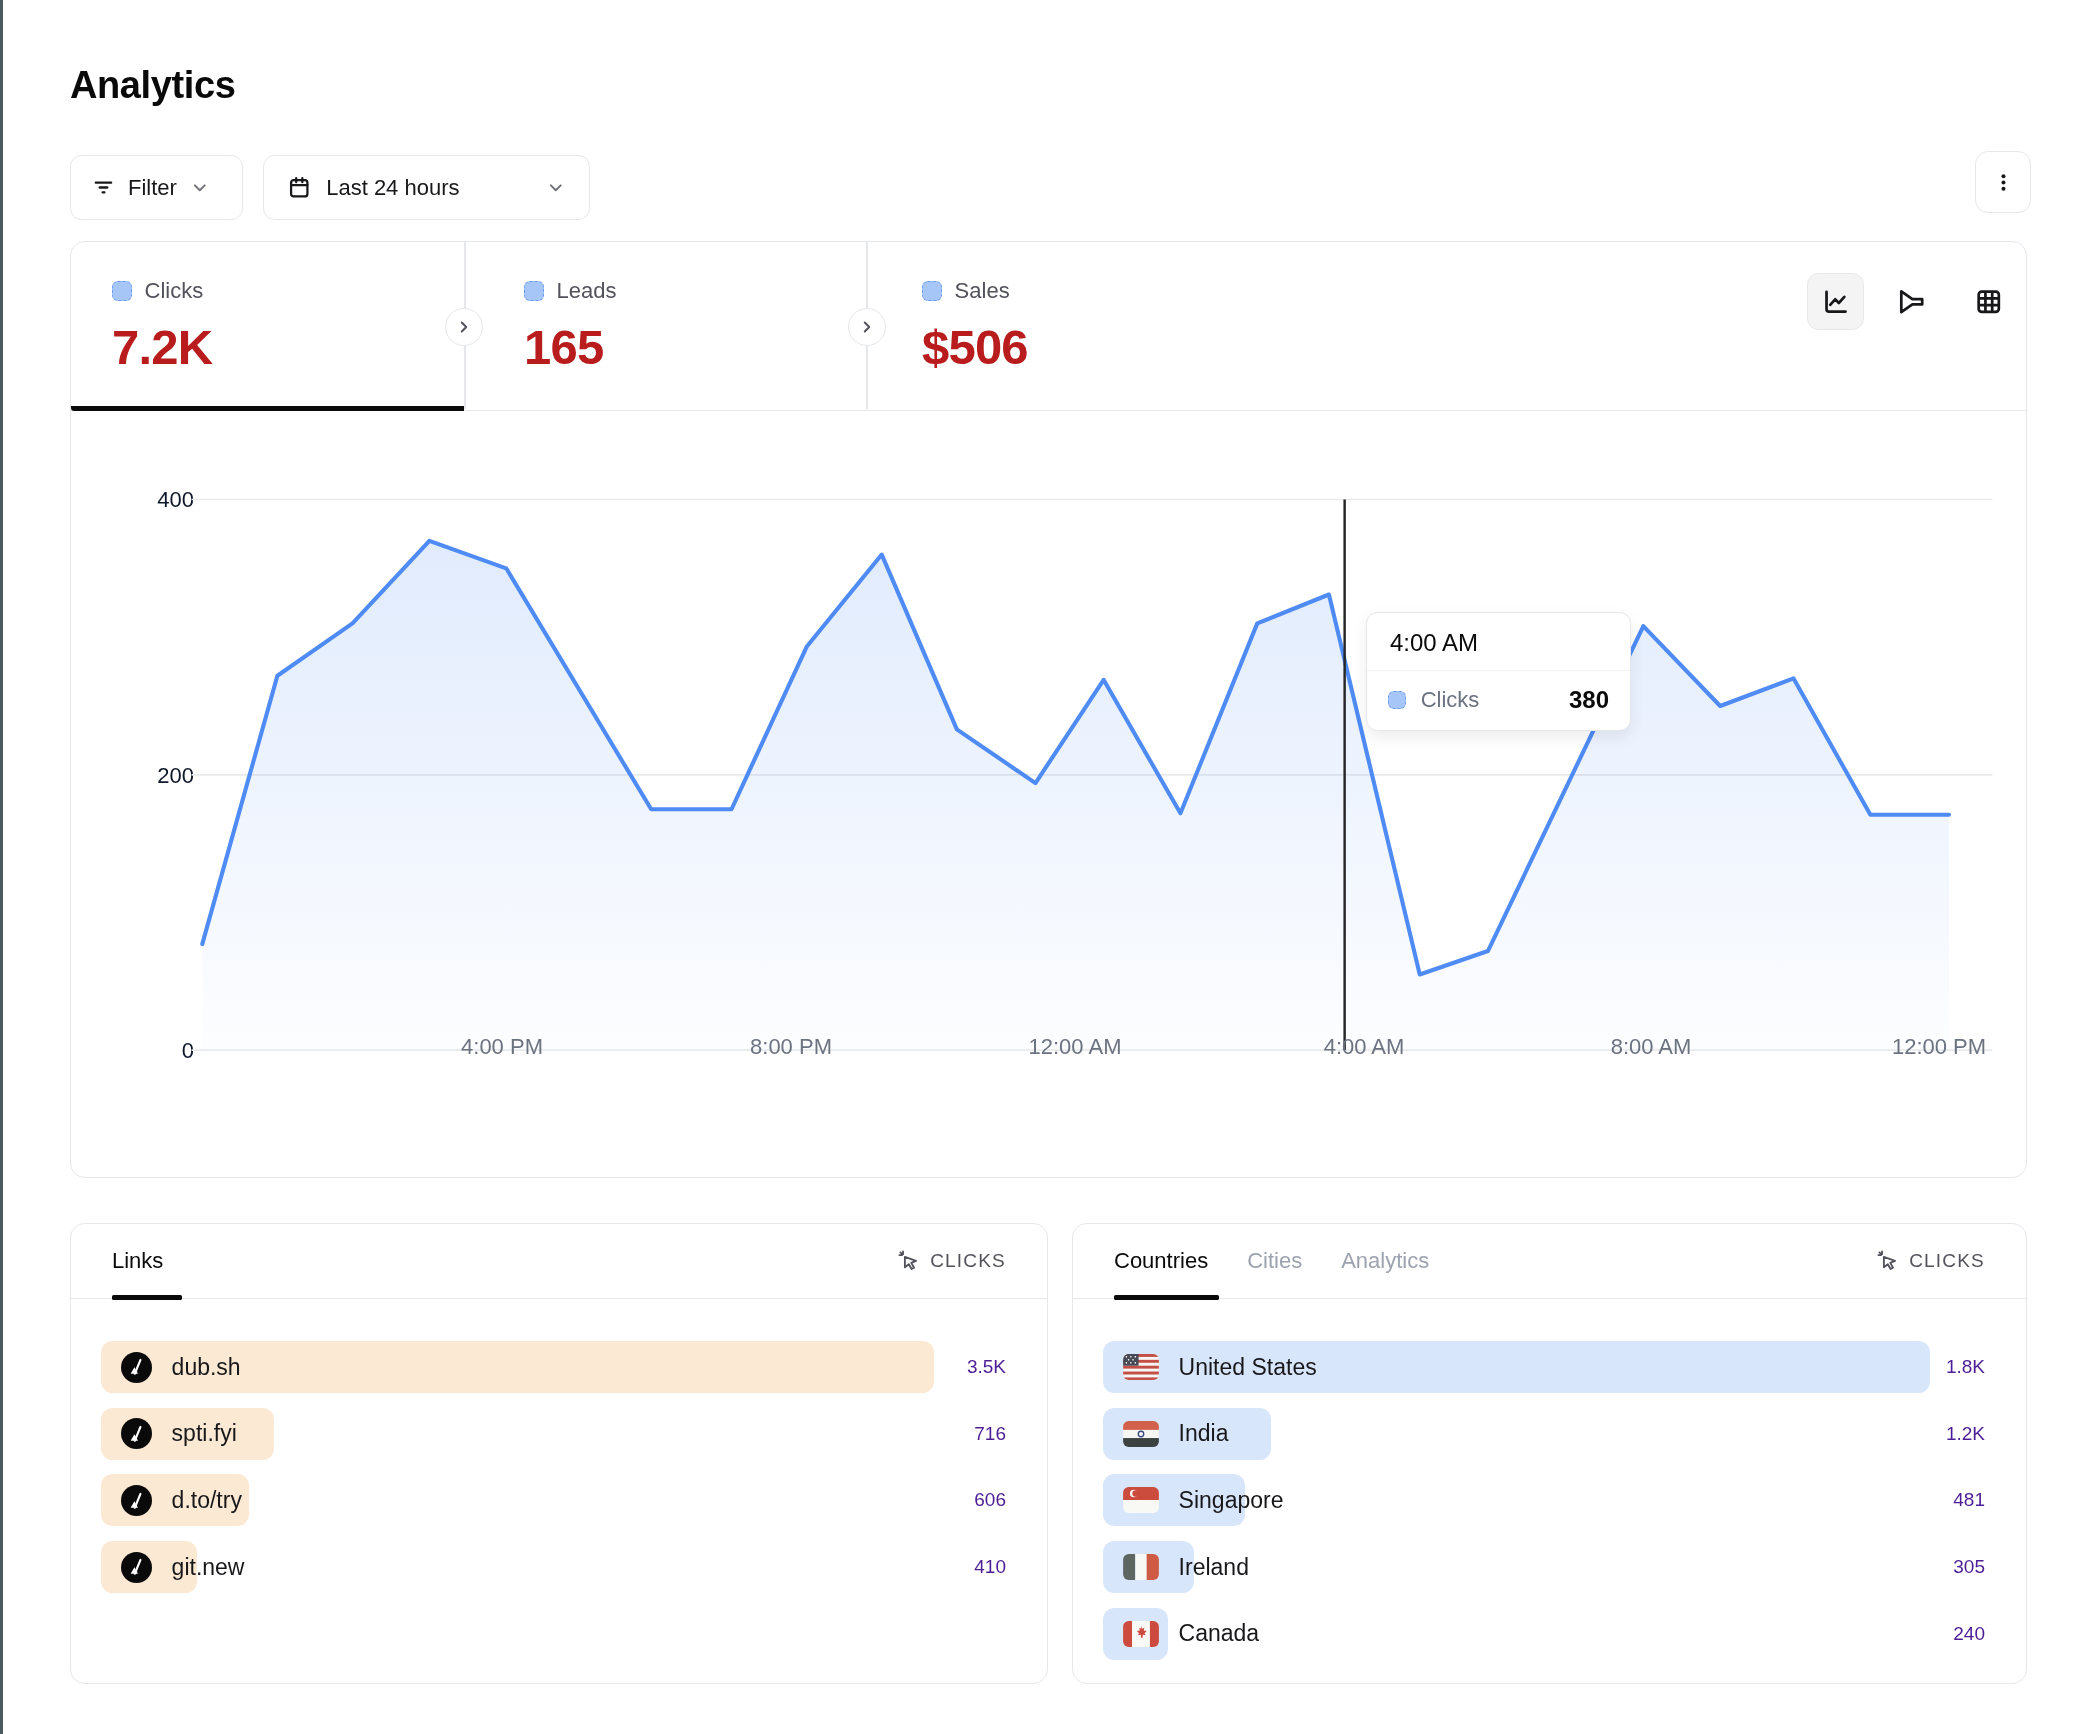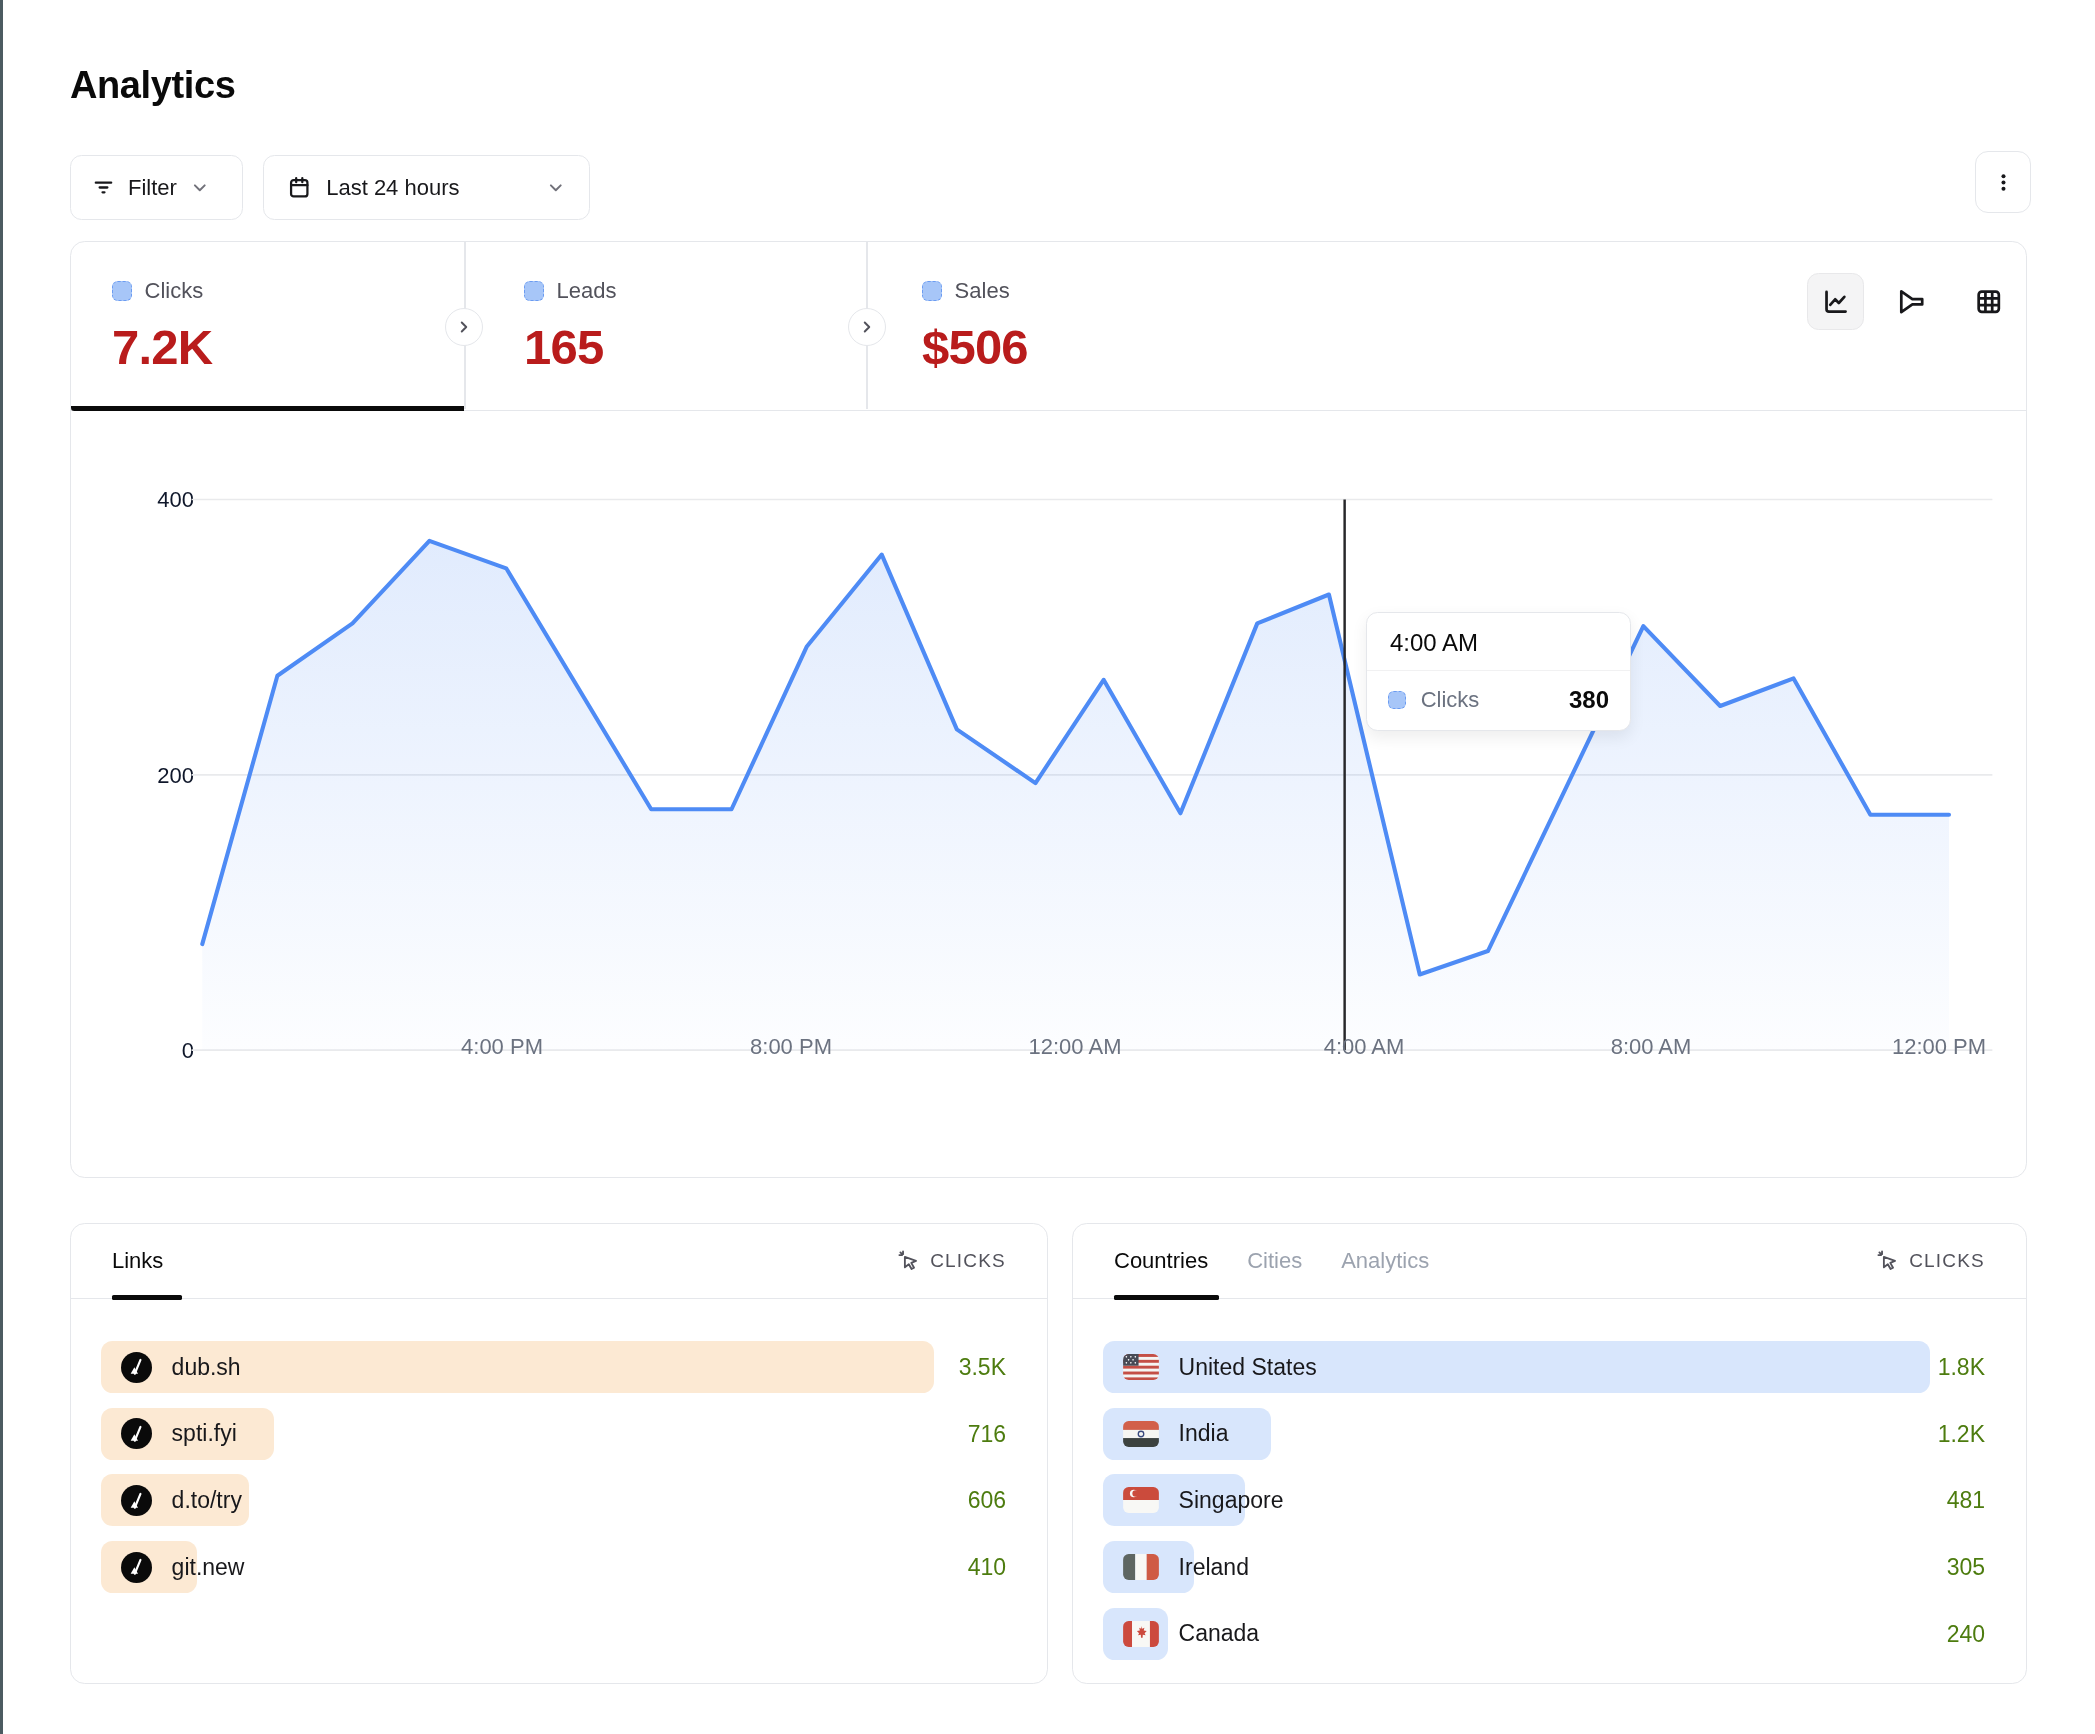--- a/index.html
+++ b/index.html
@@ -62,7 +62,7 @@
   .lbar { position:absolute; left:30px; top:0; height:52px; border-radius:11.5px; }
   .lcontent { position:absolute; left:50px; top:0; height:52px; display:flex; align-items:center; gap:19.6px; }
   .llabel { font-size:23px; color:#18181b; }
-  .lvalue { position:absolute; right:41px; top:0; height:52px; line-height:52px; font-size:23px; color:#4d7c0f; }
+  .lvalue { position:absolute; right:41px; top:0; height:52px; line-height:52px; font-size:19px; color:#4c1d95; }
   .dub-circle { width:31px; height:31px; border-radius:50%; background:#0a0a0a; display:flex; align-items:center; justify-content:center; }
   .flag { width:36px; height:26px; border-radius:5.7px; overflow:hidden; display:block; }
 </style>

